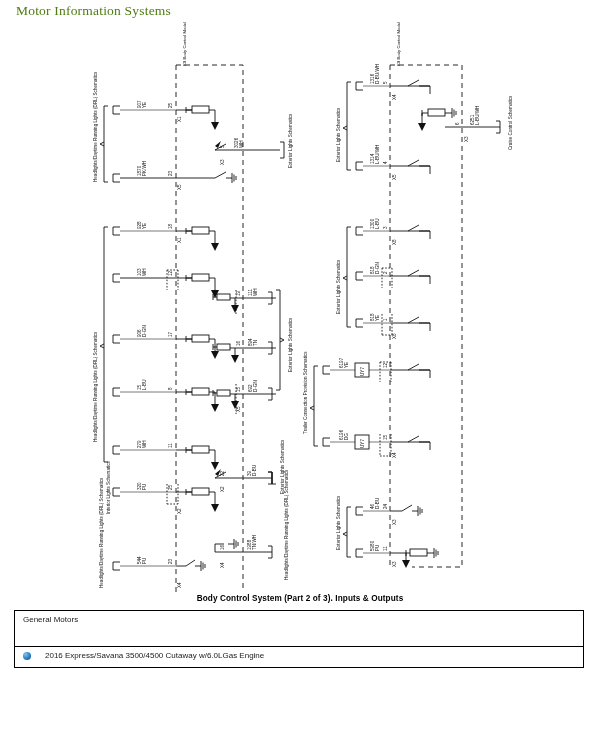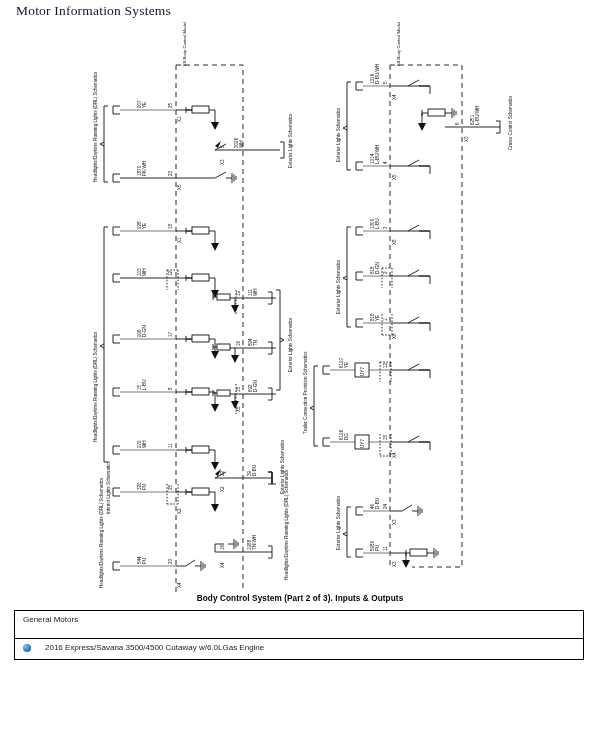--- a/index.html
+++ b/index.html
@@ -27,7 +27,7 @@
     top: 3px;
     font-family: "Liberation Serif", serif;
     font-size: 13.5px;
-    color: #0f172a;
+    color: #4d7c0f;
     letter-spacing: .2px;
     white-space: nowrap;
   }

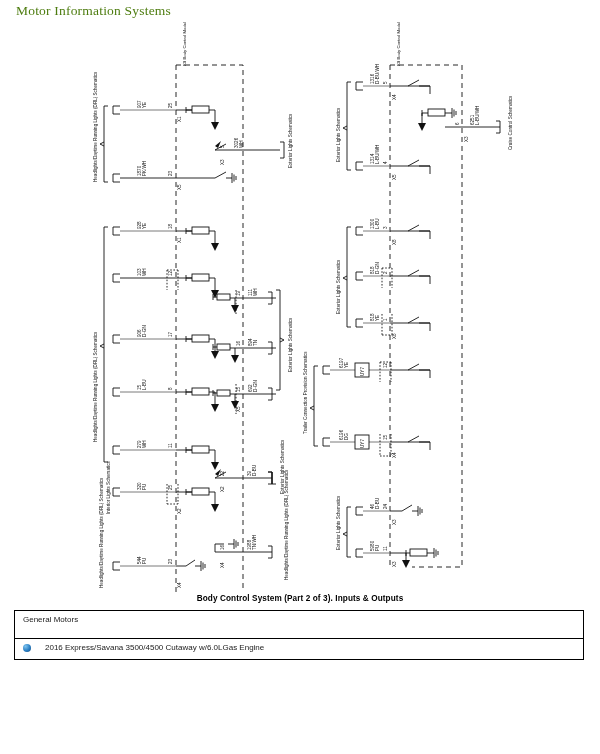--- a/index.html
+++ b/index.html
@@ -63,7 +63,7 @@
     box-sizing: border-box;
   }
   .footer-brand {
-    padding: 5px 8px 13px 8px;
+    padding: 5px 8px 21px 8px;
     font-size: 8px;
     color: #1a1a1a;
     border-bottom: 1px solid #000;

